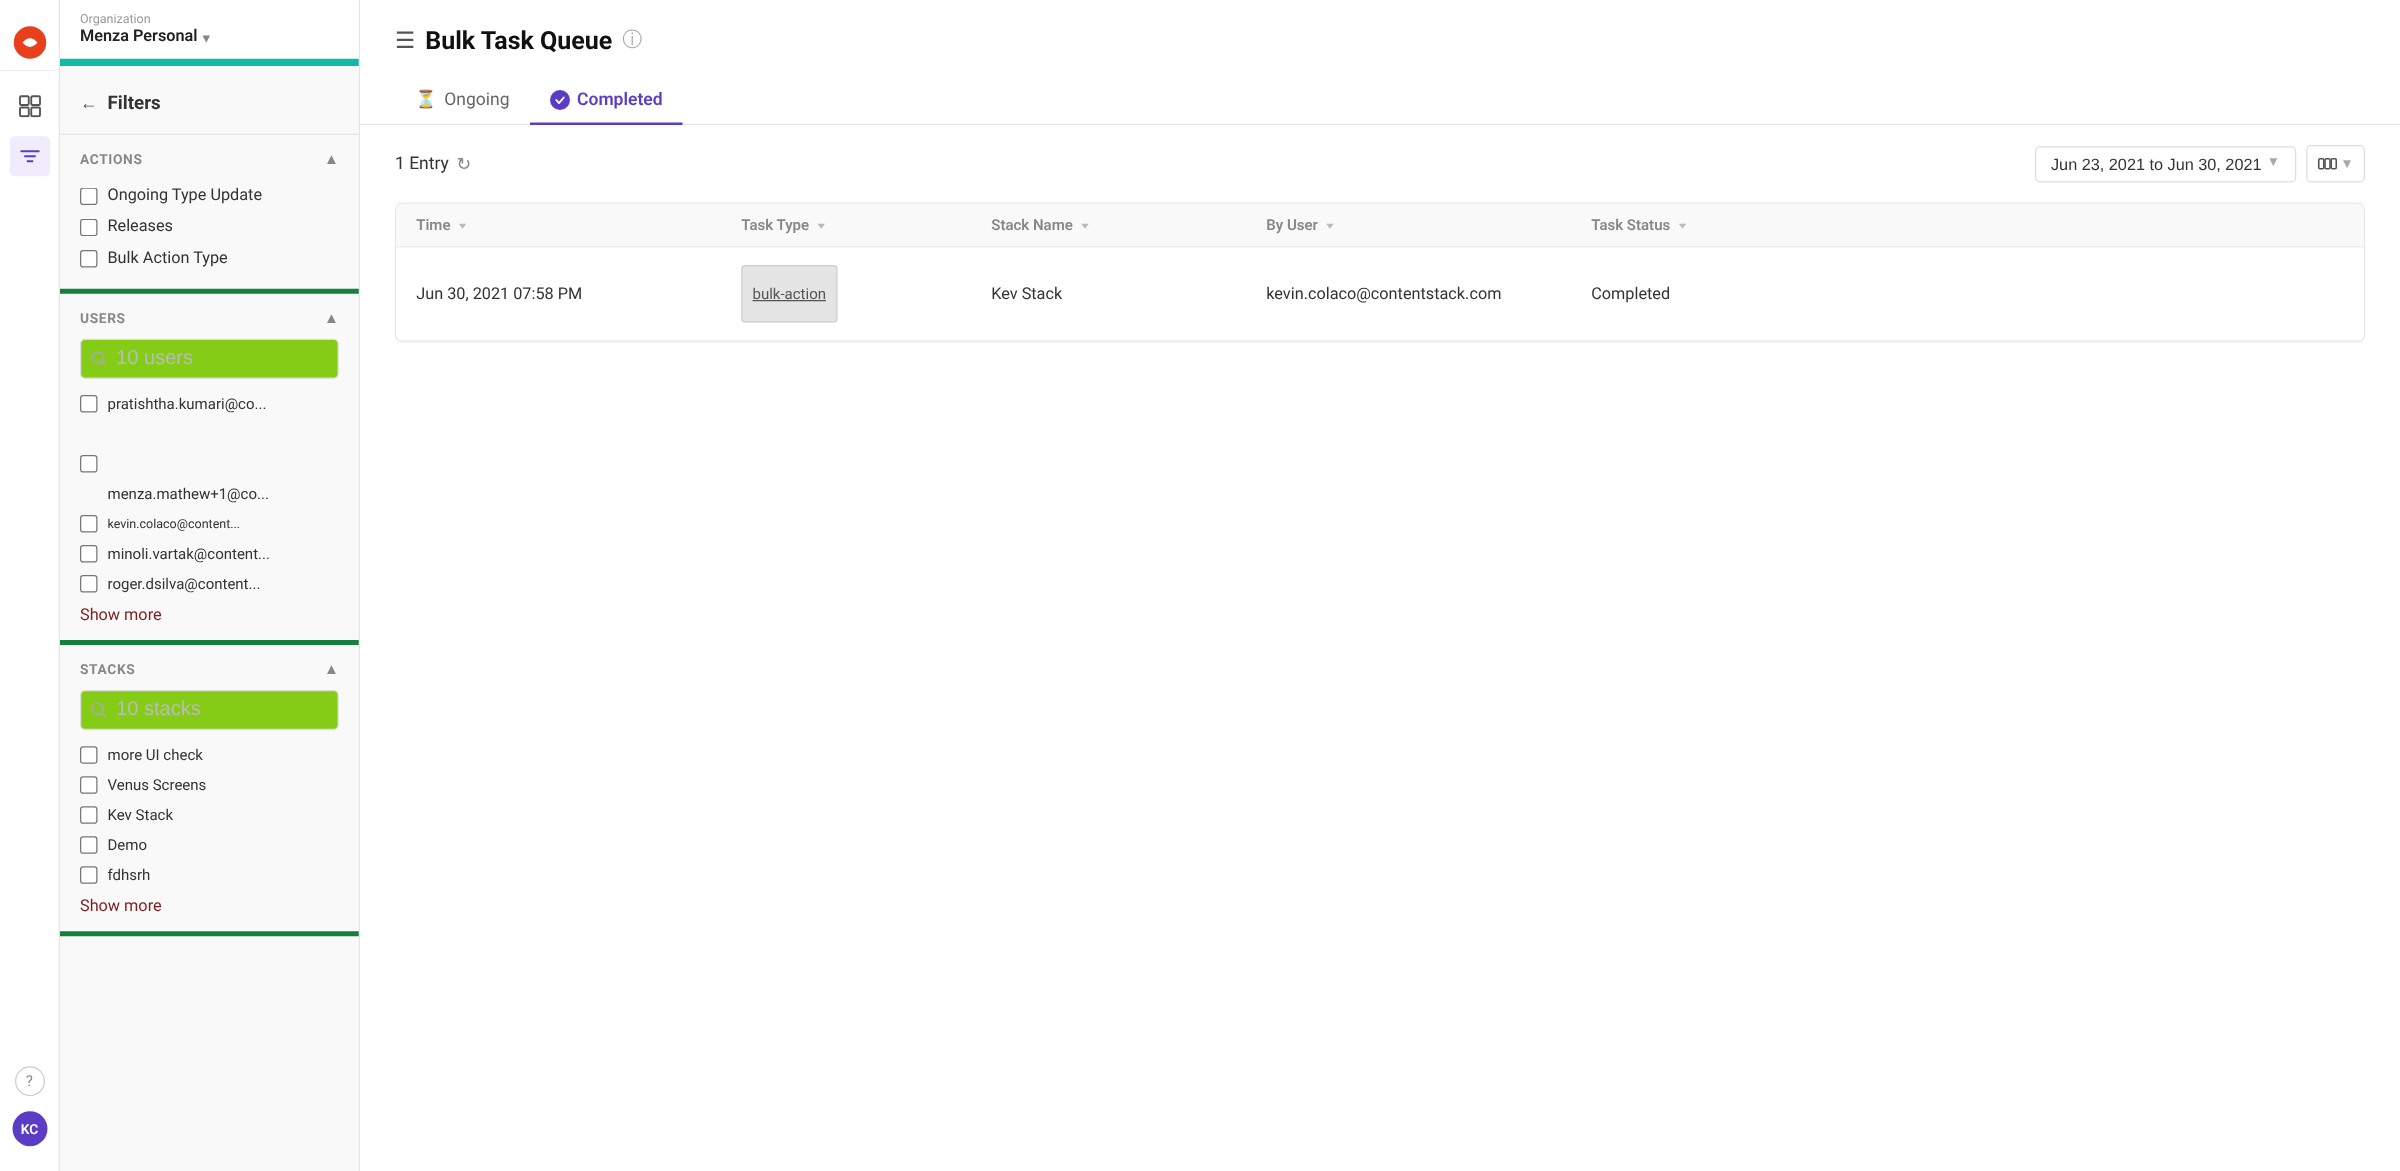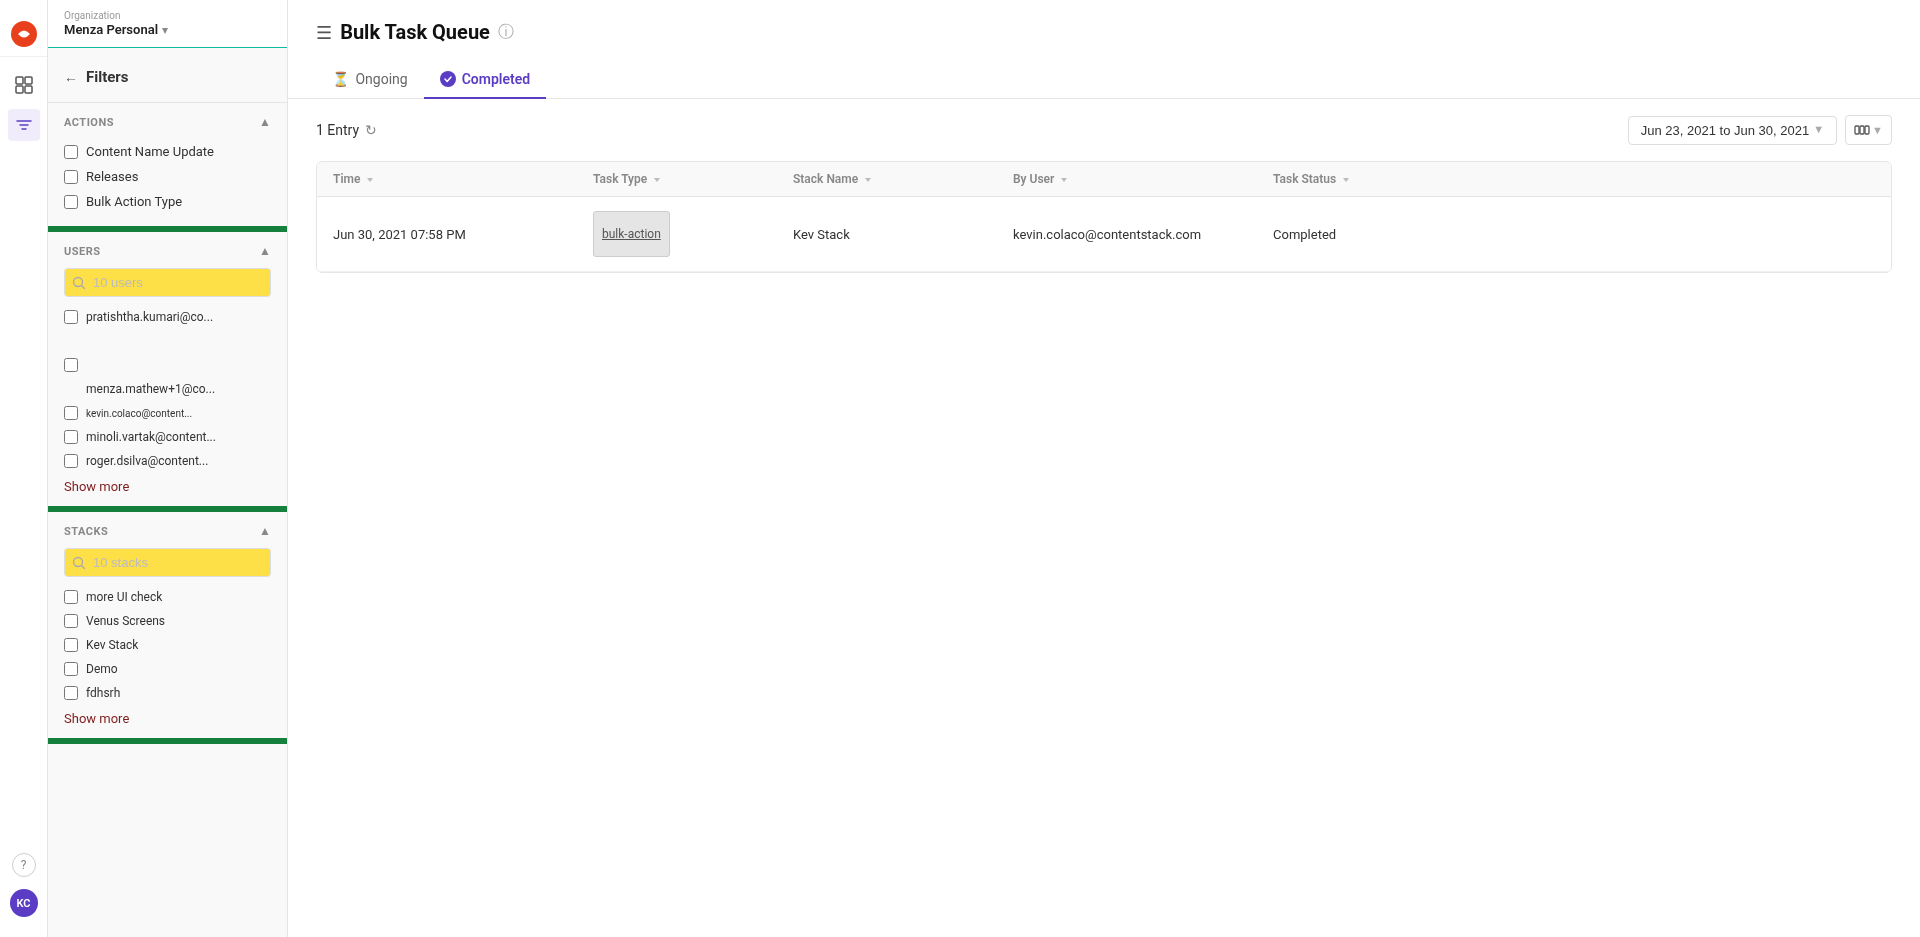--- a/index.html
+++ b/index.html
@@ -315,7 +315,7 @@
 
 <div style="display:flex;flex-direction:column;width:240px;flex-shrink:0;border-right:1px solid #e5e5e5;background:#f9f9f9;">
 
-  <div style="padding:10px 16px 10px;border-bottom:1px solid #14b8a6;background:#fff;display:flex;align-items:center;gap:6px;">
+  <div style="padding:10px 16px 10px;border-bottom:6px solid #14b8a6;background:#fff;display:flex;align-items:center;gap:6px;">
     <div style="display:flex;flex-direction:column;flex:1;">
       <span style="font-size:10px;color:#999;line-height:1.2;">Organization</span>
       <div style="display:flex;align-items:center;gap:4px;">

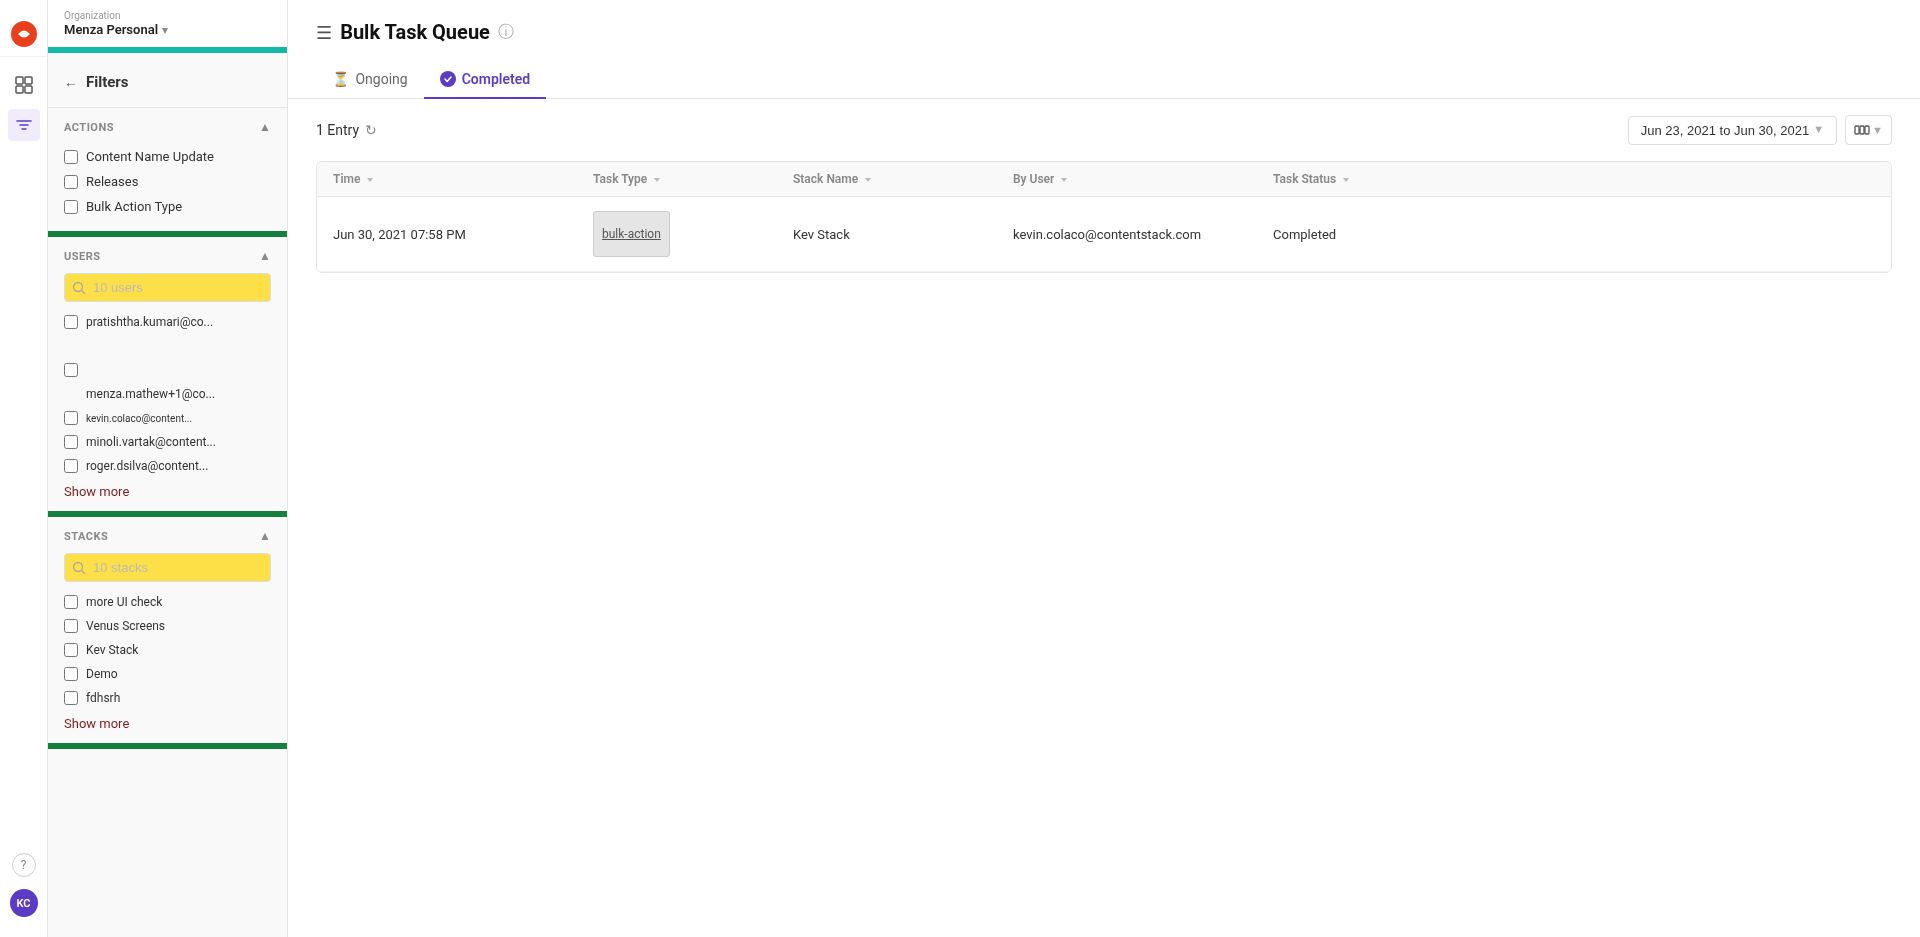--- a/index.html
+++ b/index.html
@@ -41,7 +41,7 @@
     }
     .sidebar-section {
       padding: 12px 16px;
-      border-bottom: 6px solid #15803d;
+      border-bottom: 4px solid #15803d;
     }
     .sidebar-section-header {
       display: flex;

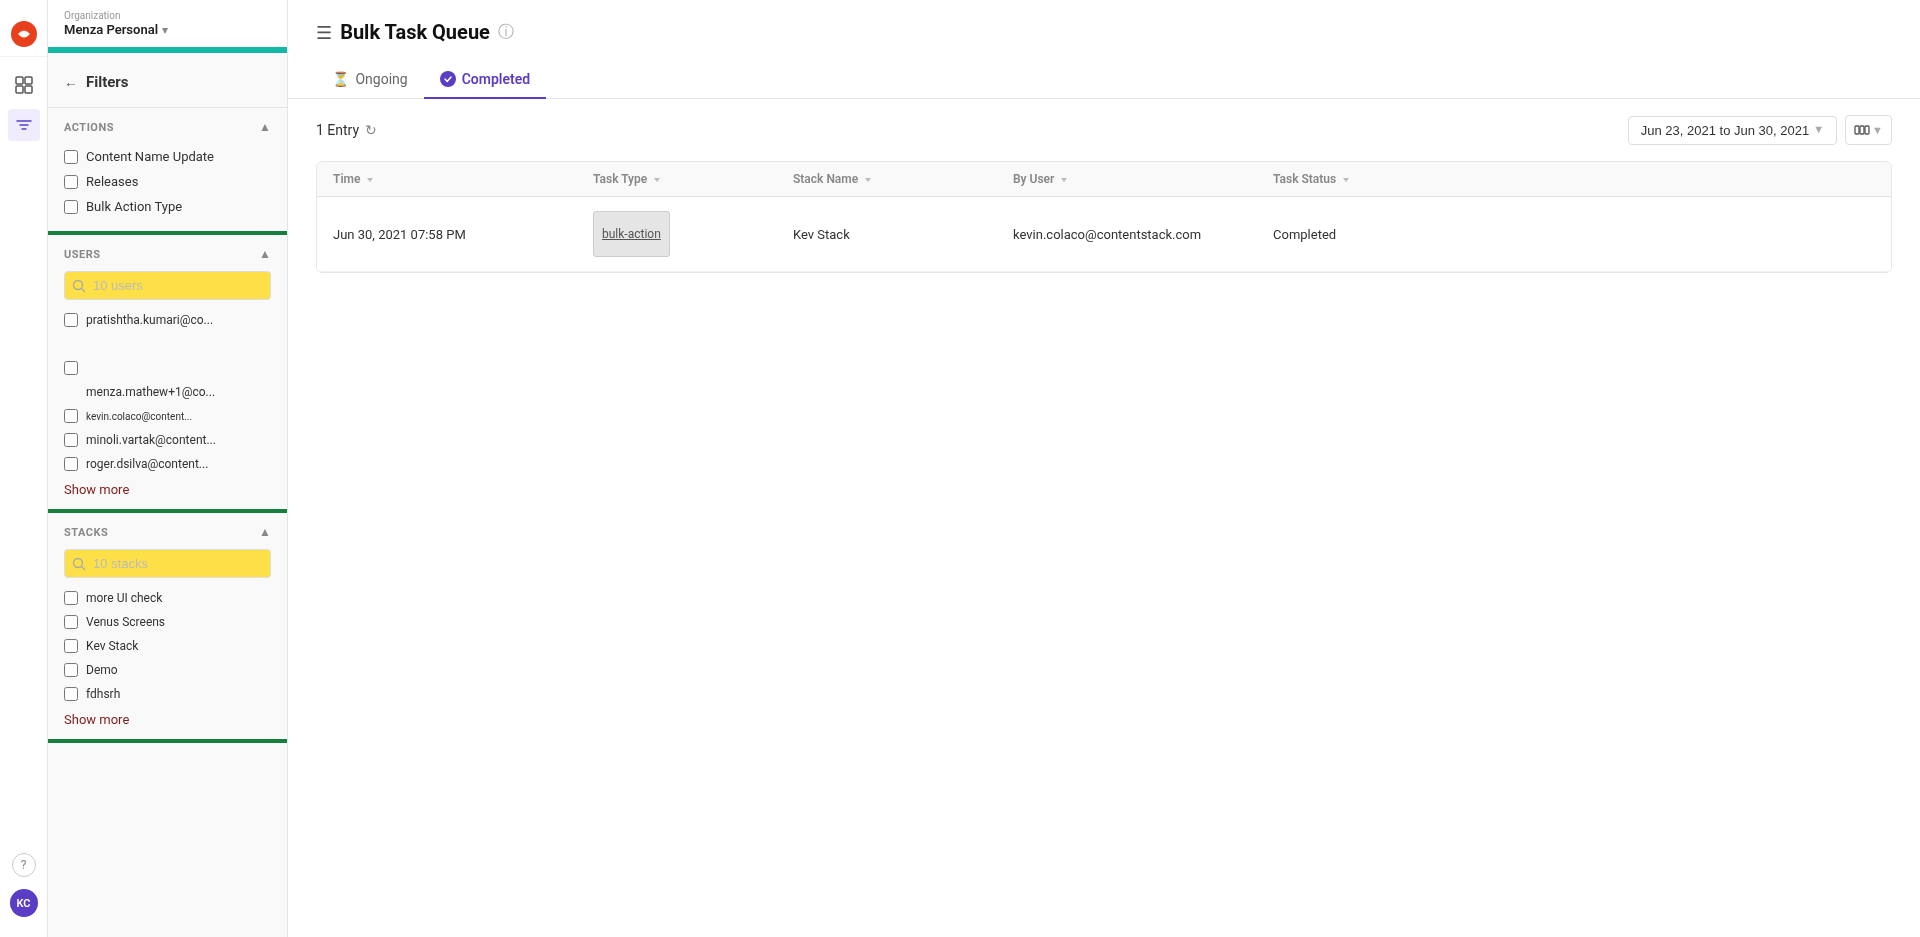--- a/index.html
+++ b/index.html
@@ -337,7 +337,7 @@
     </div>
     <div class="checkbox-row">
       <input type="checkbox" id="ctu" style="">
-      <label for="ctu" style="cursor:pointer;">Content Name Update</label>
+      <label for="ctu" style="cursor:pointer;">Ongoing Type Update</label>
     </div>
     <div class="checkbox-row">
       <input type="checkbox" id="rel" style="">

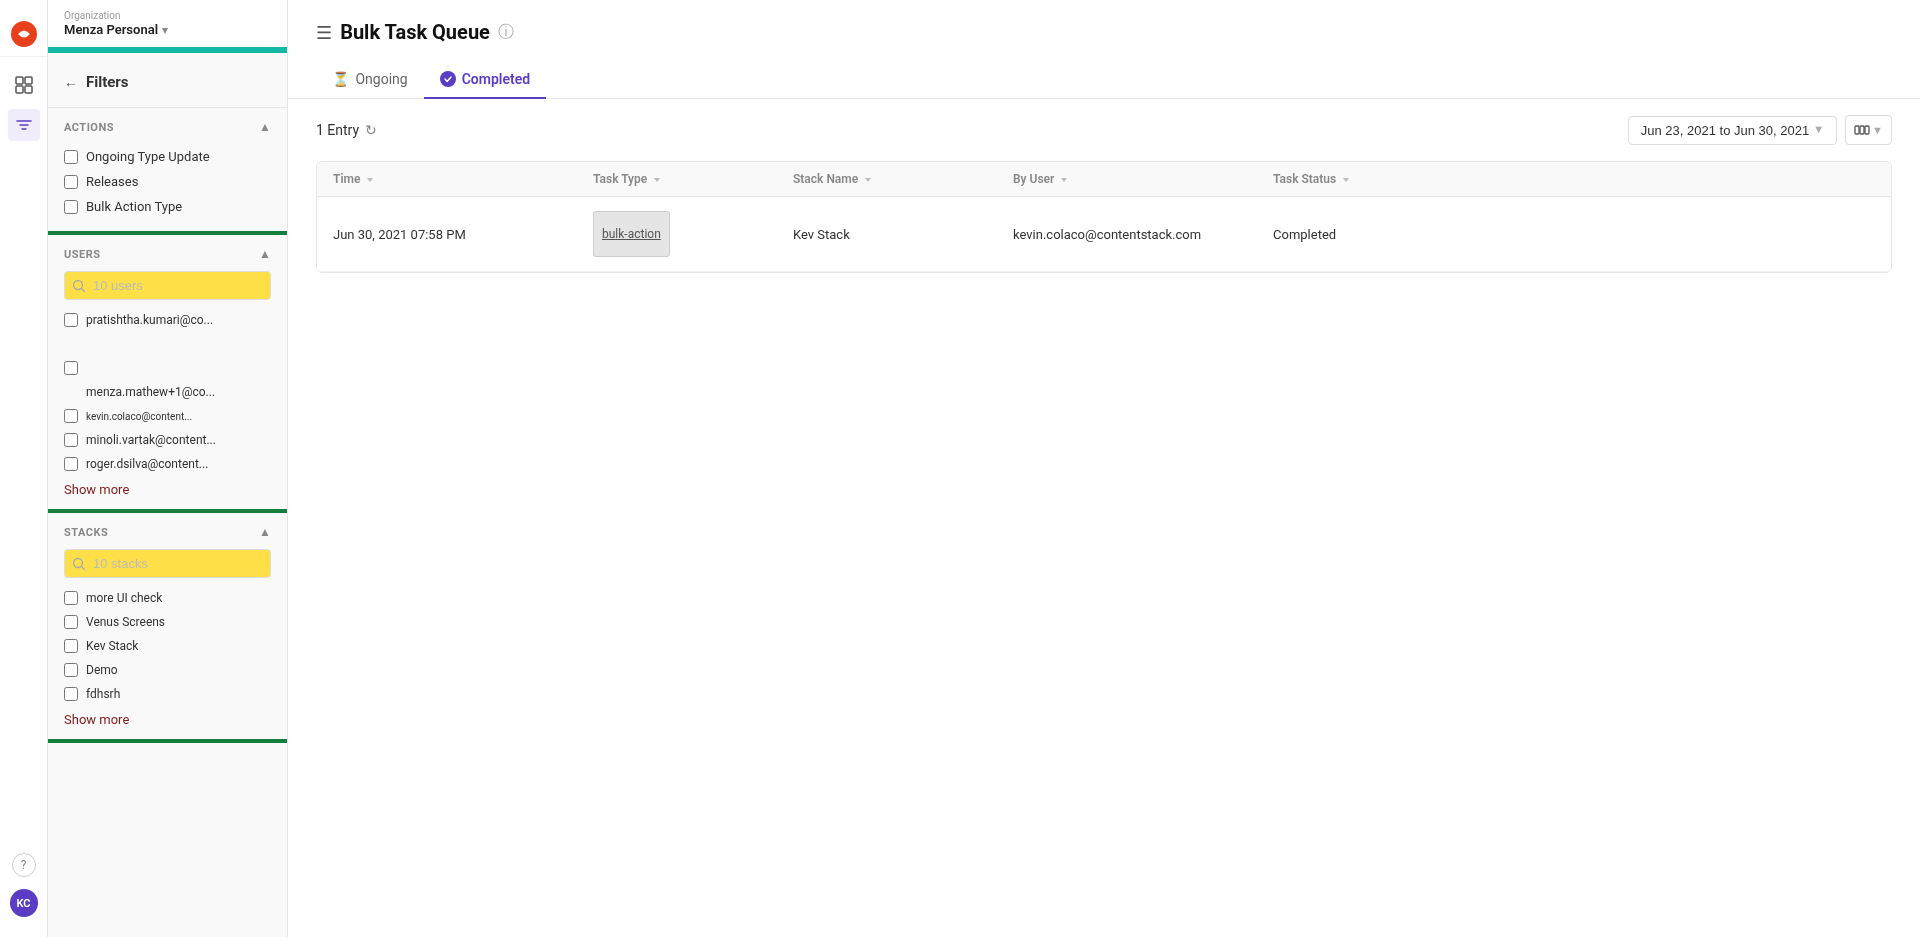--- a/index.html
+++ b/index.html
@@ -90,9 +90,9 @@
       padding: 6px 8px 6px 28px;
       border: 1px solid #ddd;
       border-radius: 4px;
-      font-size: 13px;
+      font-size: 16px;
       color: #333;
-      background: #fde047;
+      background: #84cc16;
     }
     .search-input::placeholder { color: #bbb; }
     .show-more {

